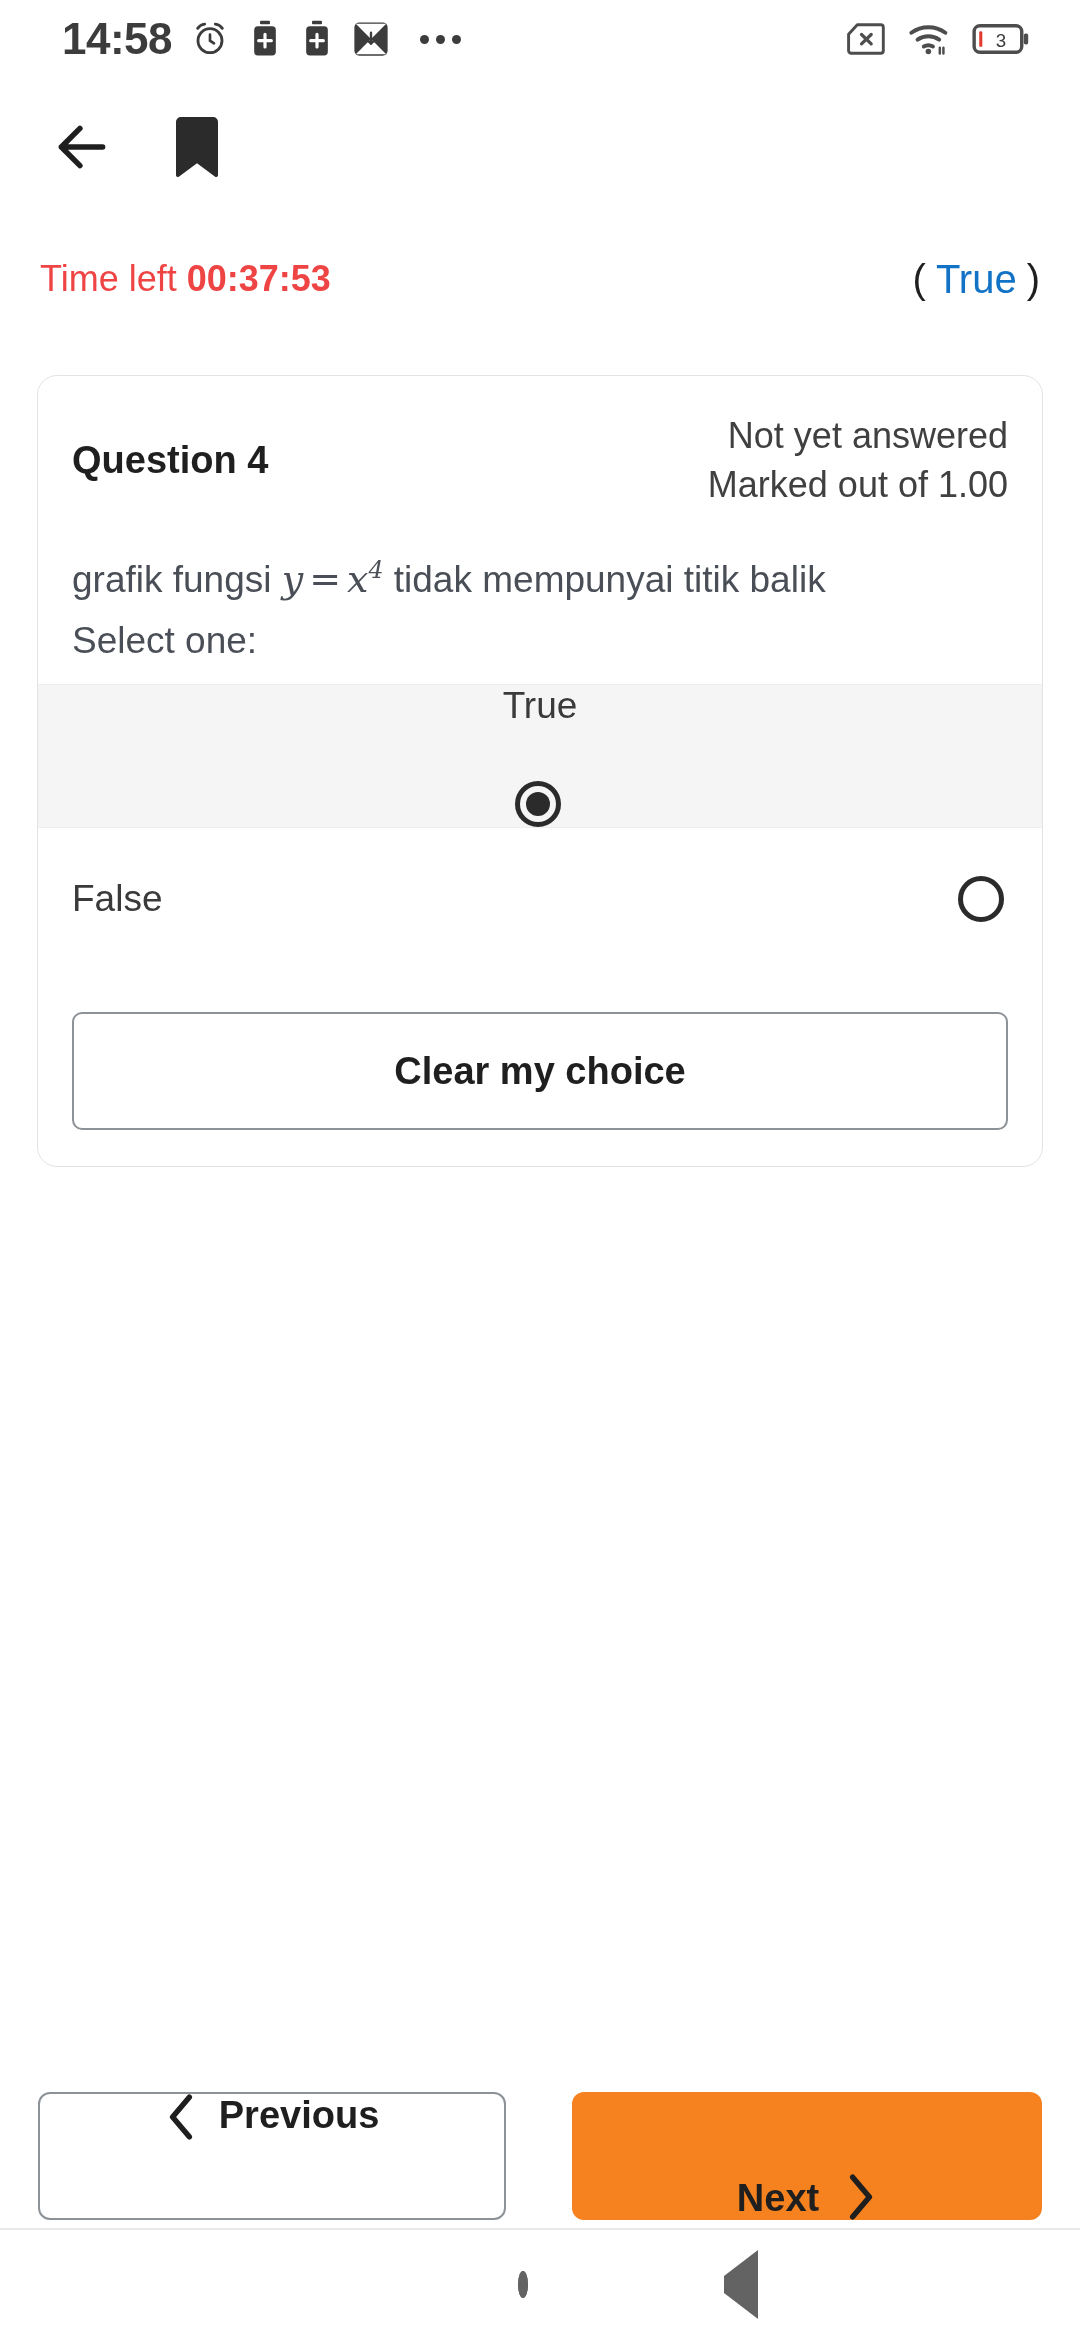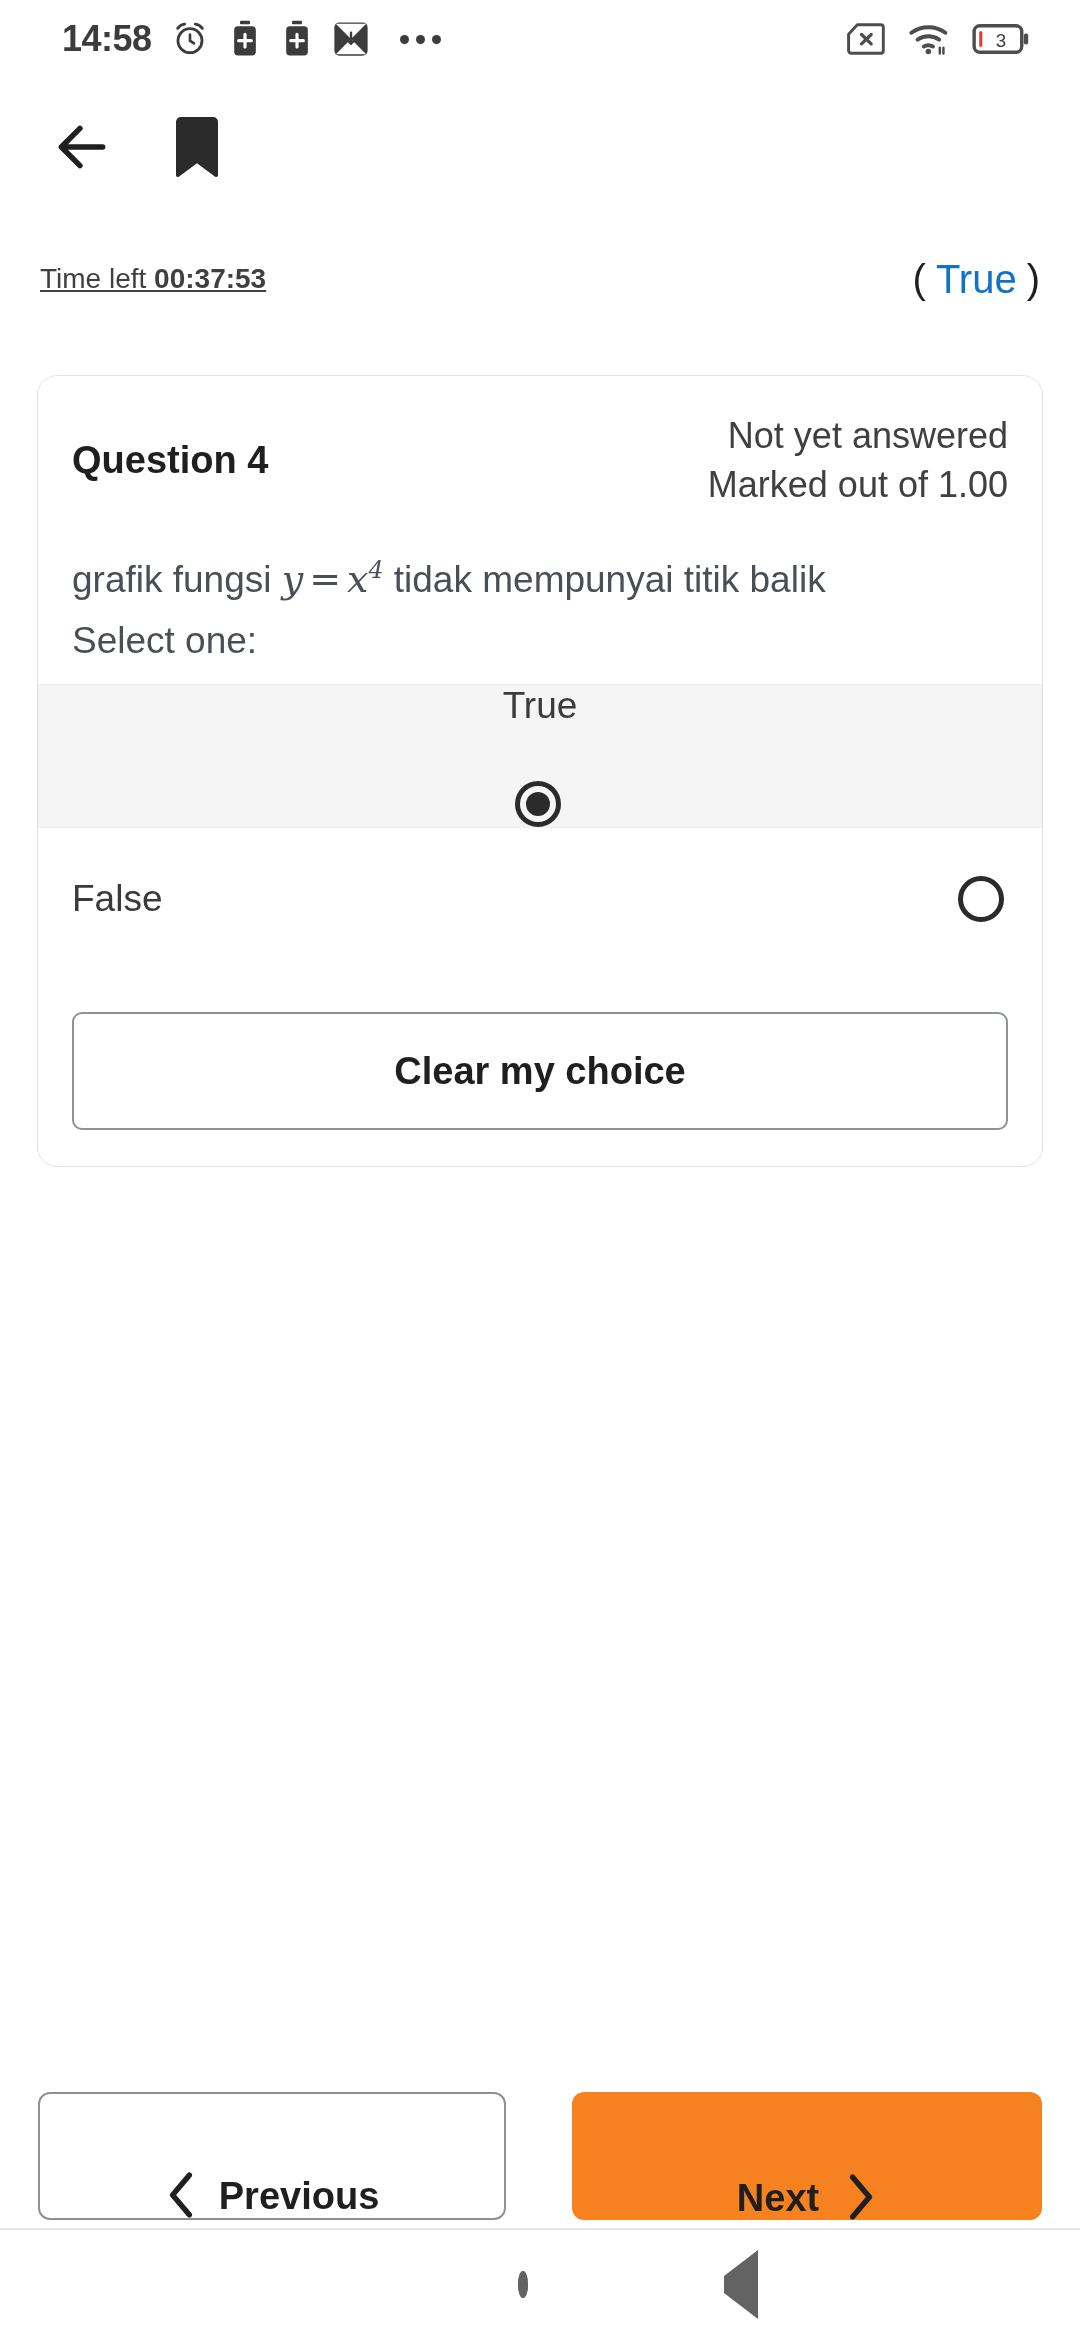--- a/index.html
+++ b/index.html
@@ -20,7 +20,7 @@
   }
   .sb-left { display:flex; align-items:center; gap:18px; }
   .sb-clock {
-    font-size:36px; font-weight:700; color:#3c3c3c;
+    font-size:44px; font-weight:700; color:#3c3c3c;
     letter-spacing:-0.5px; line-height:1;
   }
   .sb-right { display:flex; align-items:center; gap:20px; padding-right:24px; }

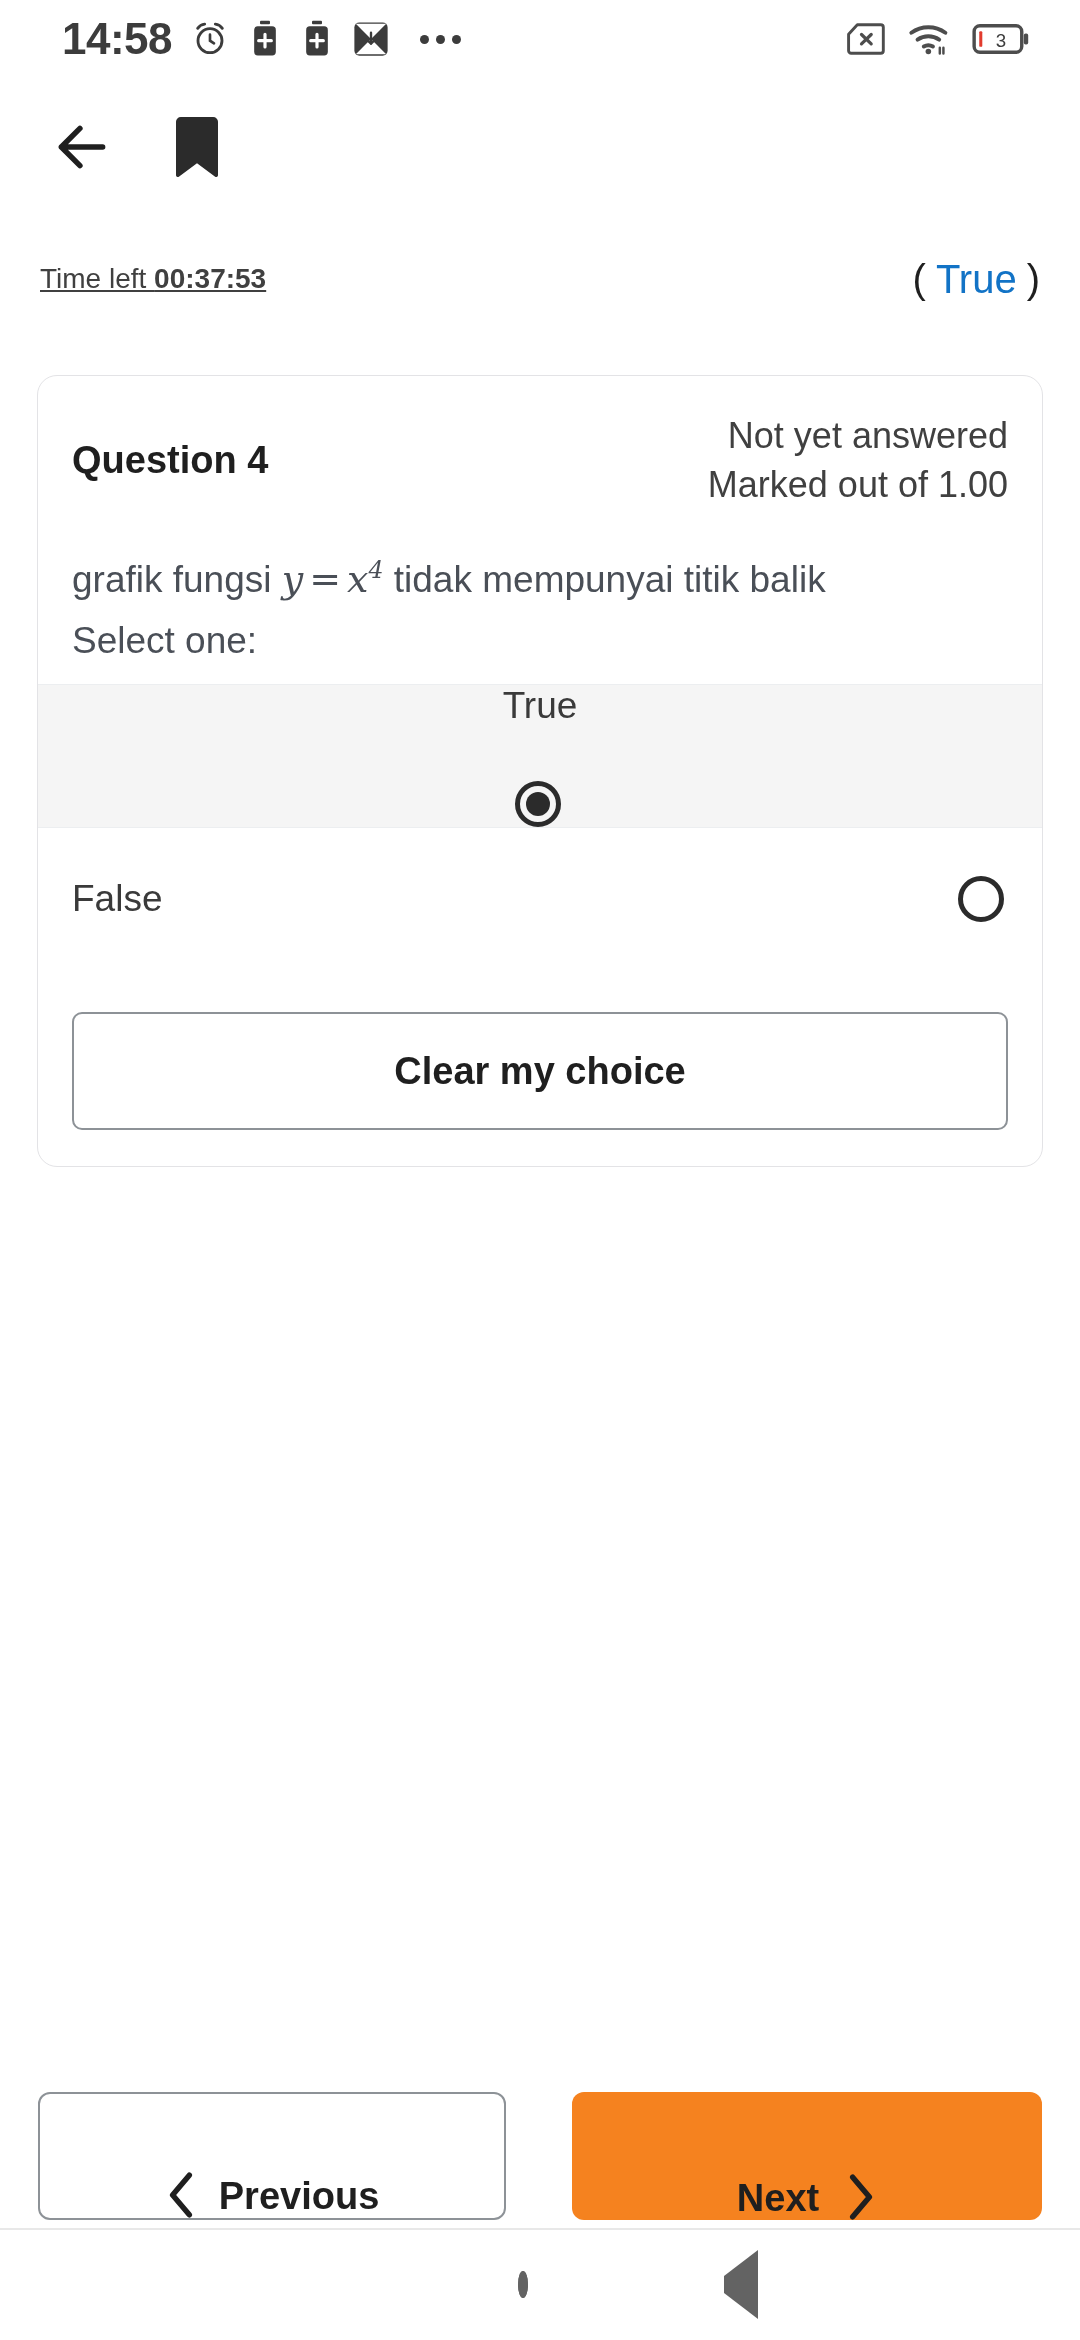--- a/index.html
+++ b/index.html
@@ -53,7 +53,7 @@
     display:flex; align-items:center; justify-content:space-between;
     padding:0 40px 0 40px;
   }
-  .timeleft { font-size:28px; color:#404040;text-decoration:underline; }
+  .timeleft { font-size:36px; color:#ef4444; }
   .timeleft .tl-val { font-weight:700; }
   .hidewrap { font-size:40px; color:#1f1f1f; display:flex; align-items:center; gap:10px; }
   .hidewrap .hide-link { color:#1273c6; }

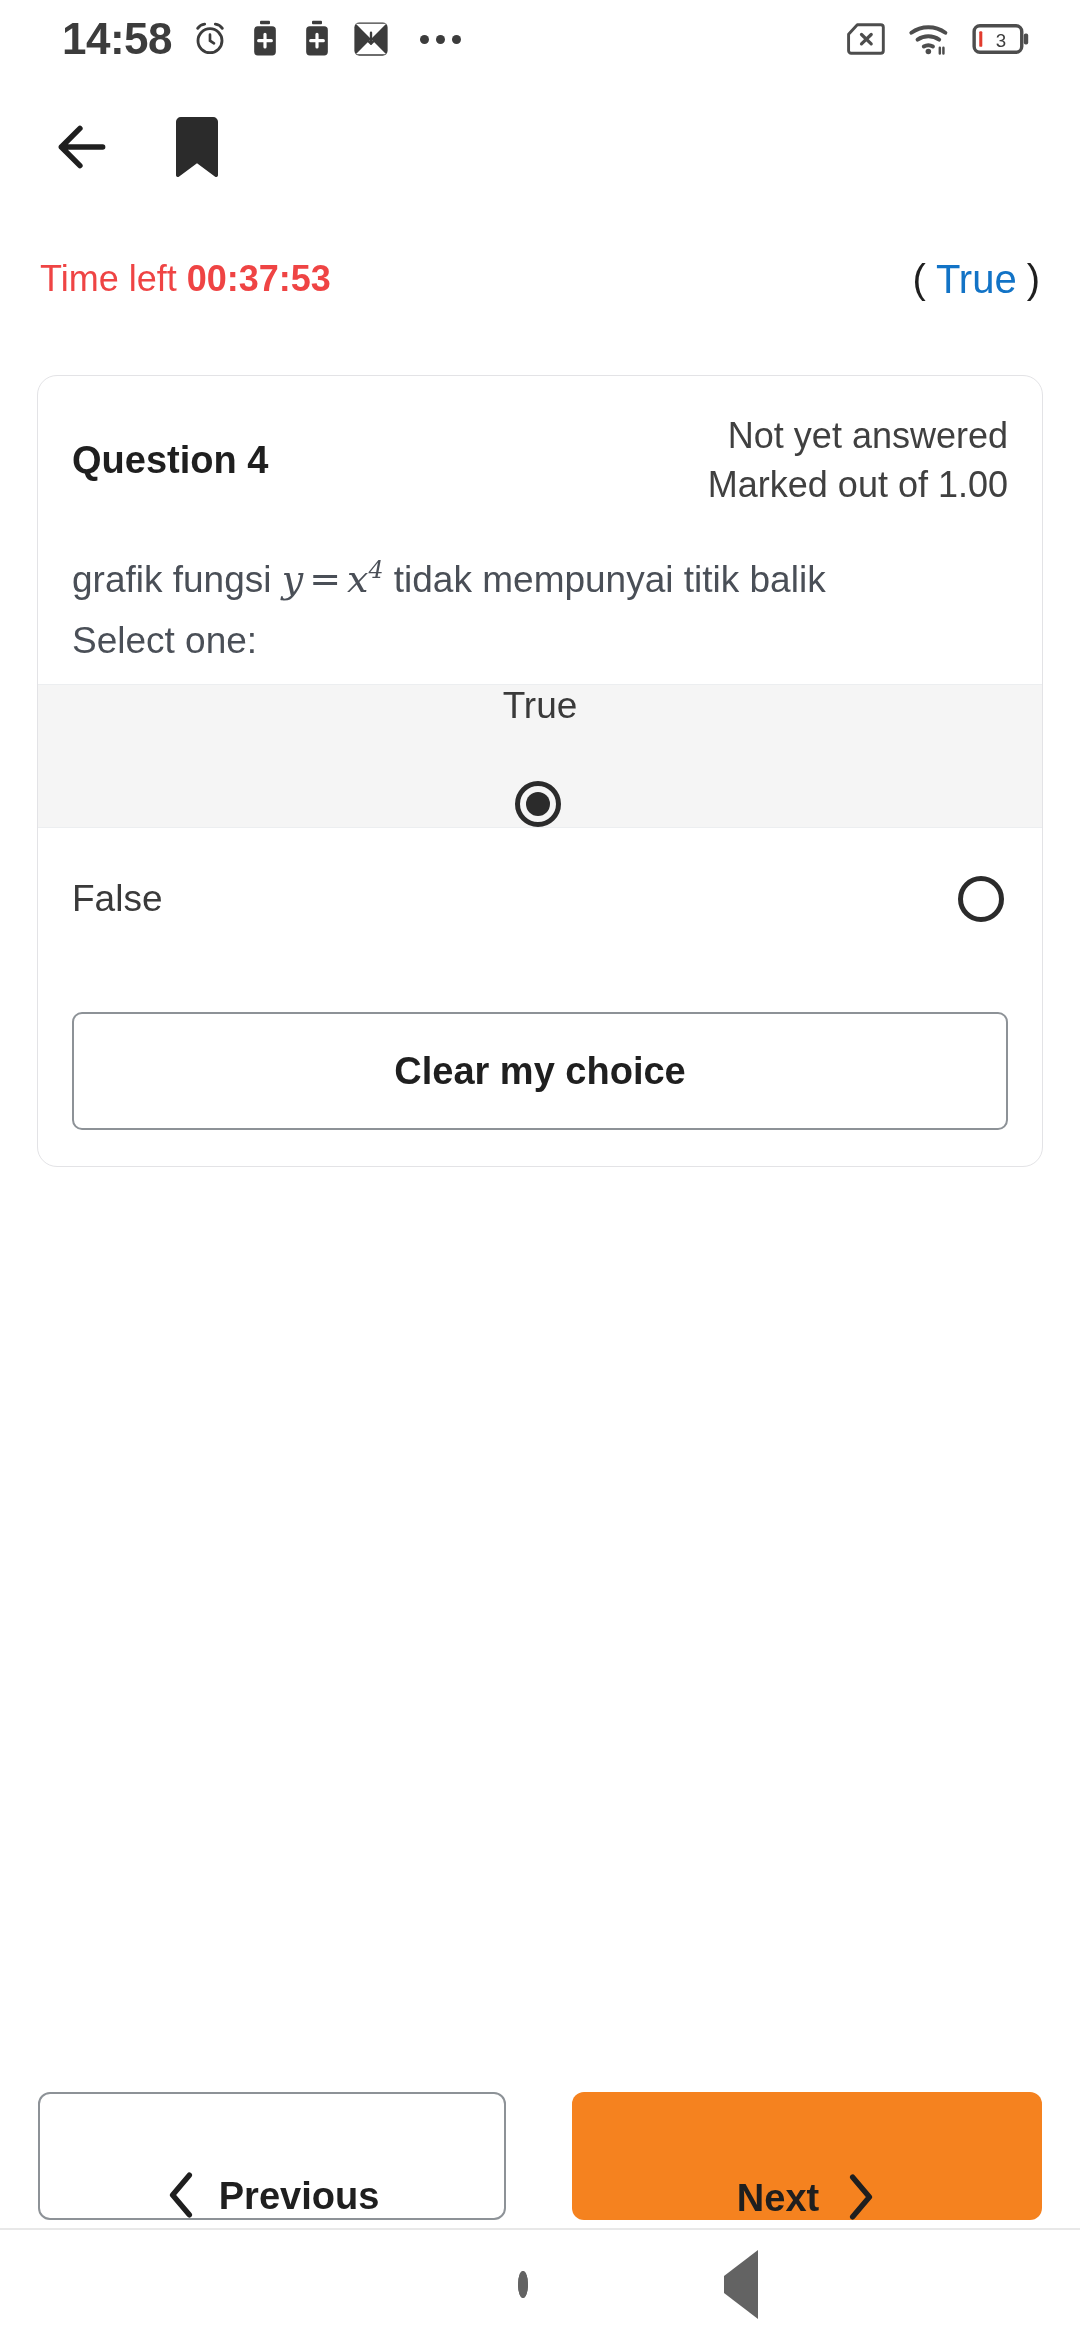--- a/index.html
+++ b/index.html
@@ -111,7 +111,7 @@
   }
   .btn-prev {
     width:476px; height:128px; border:2px solid #8d9297; border-radius:12px;
-    background:#ffffff; display:flex; align-items:flex-end; justify-content:center;
+    background:#ffffff; display:flex; align-items:flex-start; justify-content:center;
     gap:20px; font-size:38px; font-weight:700; color:#1f1f1f;
   }
   .btn-next {

